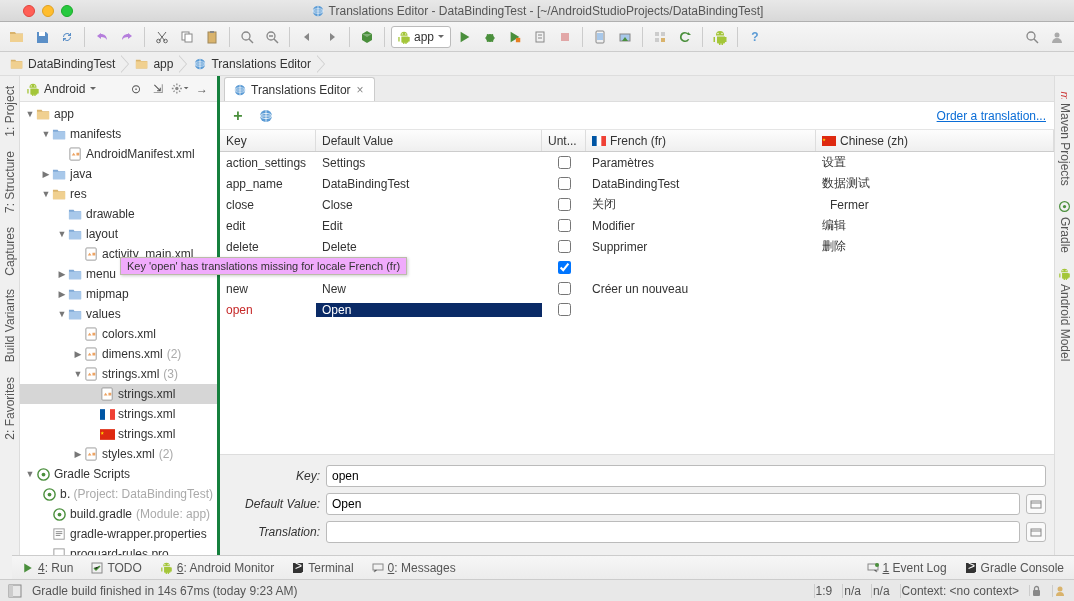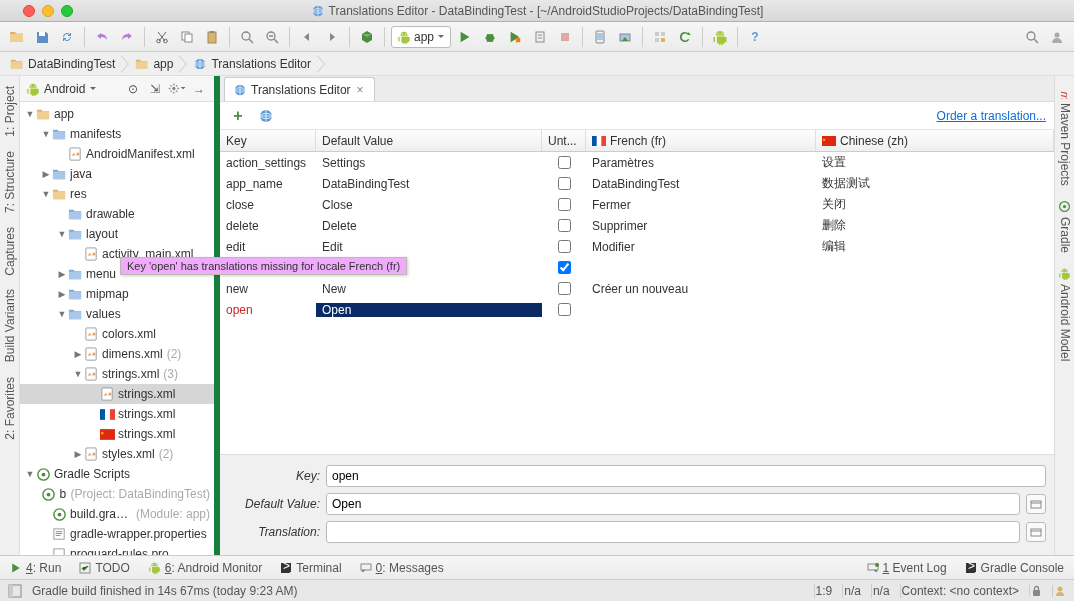--- a/index.html
+++ b/index.html
@@ -41,7 +41,7 @@
   .inner-columns { flex: 1; display: flex; min-width: 0; }
   
   
-  .project-panel { width: 200px; min-width:200px; background: #fff; border-right: 6px solid #15803d; display: flex; flex-direction: column; }
+  .project-panel { width: 200px; min-width:200px; background: #fff; border-right: 3px solid #15803d; display: flex; flex-direction: column; }
   .pp-header { height: 26px; border-bottom: 1px solid #e0e0e0; display: flex; align-items: center; padding: 0 6px; gap: 4px; background:#f6f6f6;}
   .pp-header .droid { width:14px; height:14px;}
   .pp-header .sel { flex:0 0 auto; }

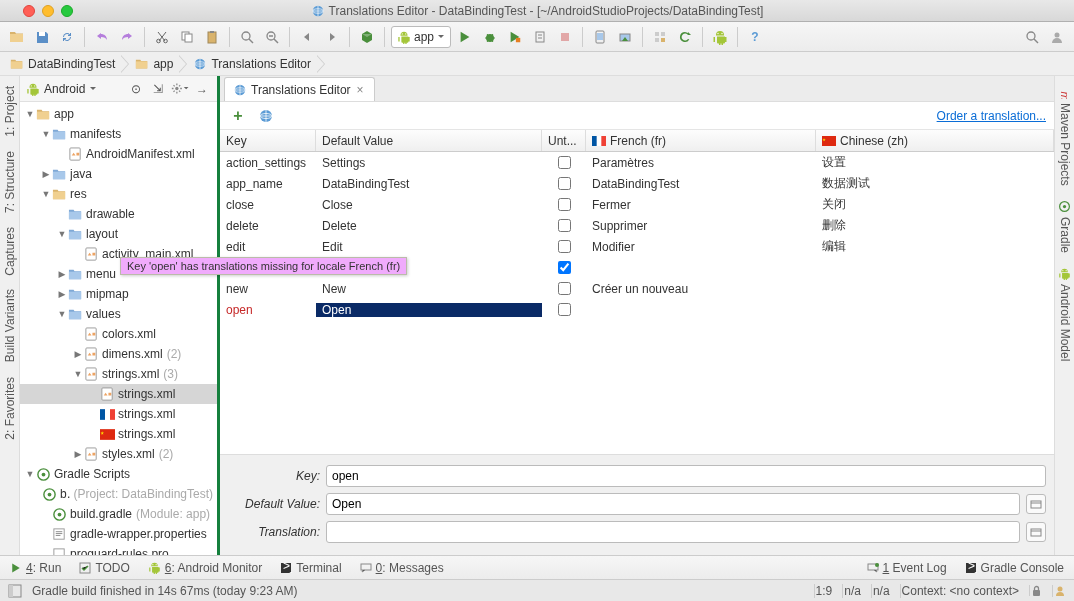--- a/index.html
+++ b/index.html
@@ -640,8 +640,8 @@
               <div class="td col-unt">
                 <input type="checkbox" style="">
               </div>
+              <div class="td col-zh">关闭</div>
               <div class="td col-fr">Fermer</div>
-              <div class="td col-zh">关闭</div>
             </div>
             <div class="trow">
               <div class="td col-key">delete</div>

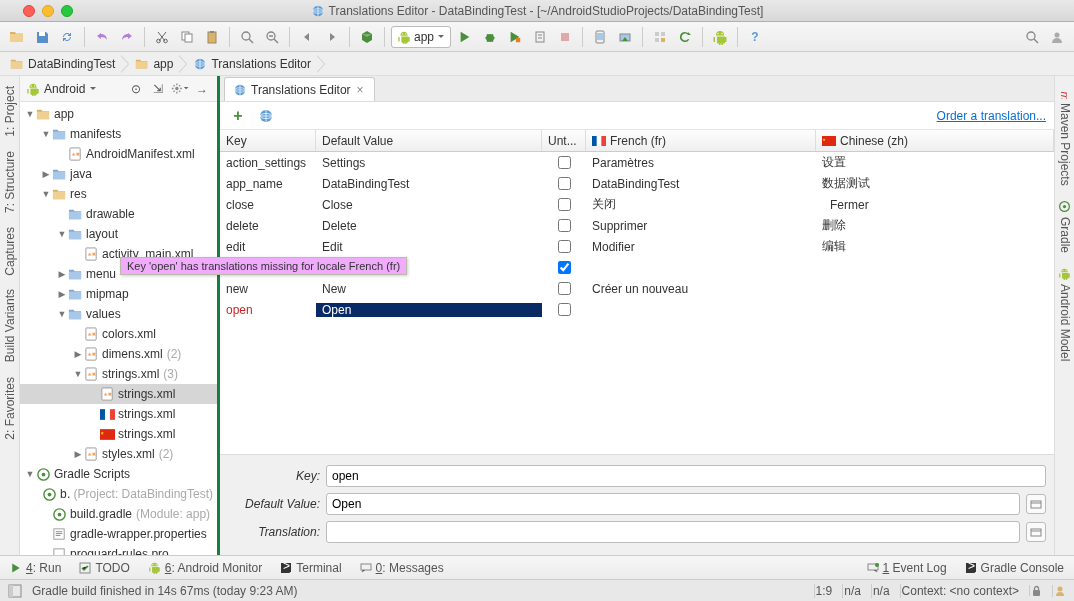--- a/index.html
+++ b/index.html
@@ -644,6 +644,15 @@
               <div class="td col-fr">Fermer</div>
             </div>
             <div class="trow">
+              <div class="td col-key">edit</div>
+              <div class="td col-def">Edit</div>
+              <div class="td col-unt">
+                <input type="checkbox" style="">
+              </div>
+              <div class="td col-fr">Modifier</div>
+              <div class="td col-zh">编辑</div>
+            </div>
+            <div class="trow">
               <div class="td col-key">delete</div>
               <div class="td col-def">Delete</div>
               <div class="td col-unt">
@@ -651,15 +660,6 @@
               </div>
               <div class="td col-fr">Supprimer</div>
               <div class="td col-zh">删除</div>
-            </div>
-            <div class="trow">
-              <div class="td col-key">edit</div>
-              <div class="td col-def">Edit</div>
-              <div class="td col-unt">
-                <input type="checkbox" style="">
-              </div>
-              <div class="td col-fr">Modifier</div>
-              <div class="td col-zh">编辑</div>
             </div>
             <div class="trow">
               <div class="td col-key">error17</div>

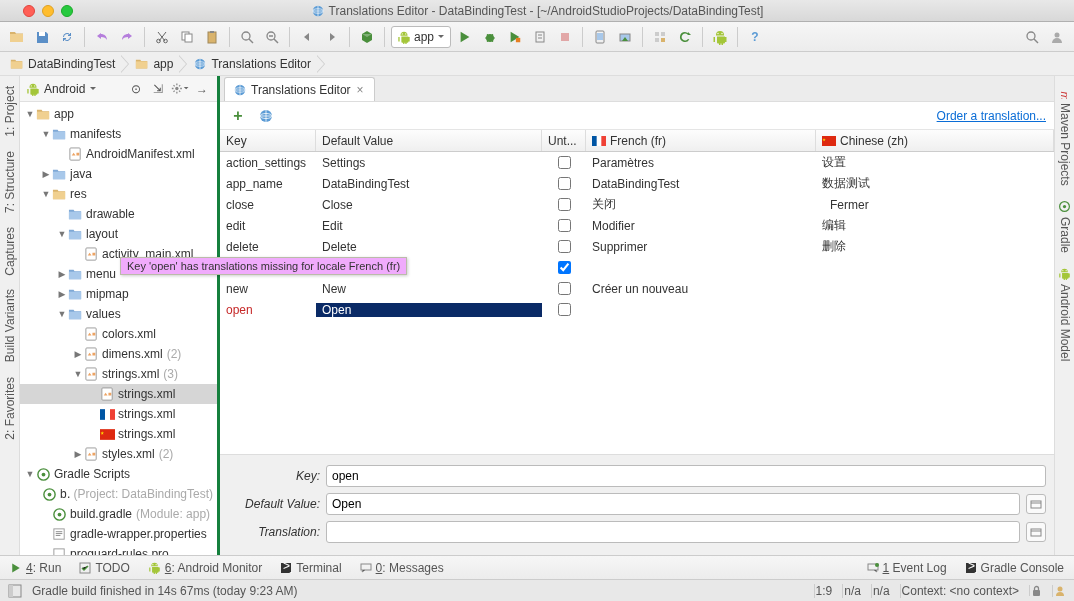--- a/index.html
+++ b/index.html
@@ -86,7 +86,7 @@
   .fld .endbtn { width:20px;height:20px;border:1px solid #bbb;border-radius:3px;display:flex;align-items:center;justify-content:center;background:#fafafa;cursor:pointer;flex-shrink:0;}
   
   
-  .bottom-tools { height:24px; background:linear-gradient(#f6f6f6,#ececec); border-top:1px solid #ccc; display:flex; align-items:center; padding:0 10px; gap:18px; font-size:11px; color:#555;}
+  .bottom-tools { height:24px; background:linear-gradient(#f6f6f6,#ececec); border-top:1px solid #ccc; display:flex; align-items:center; padding:0 10px; gap:18px; font-size:11px; color:#555;margin-left:12px;}
   .bt-item { display:flex; align-items:center; gap:4px; cursor:pointer;}
   .bt-spacer{flex:1;}
   

